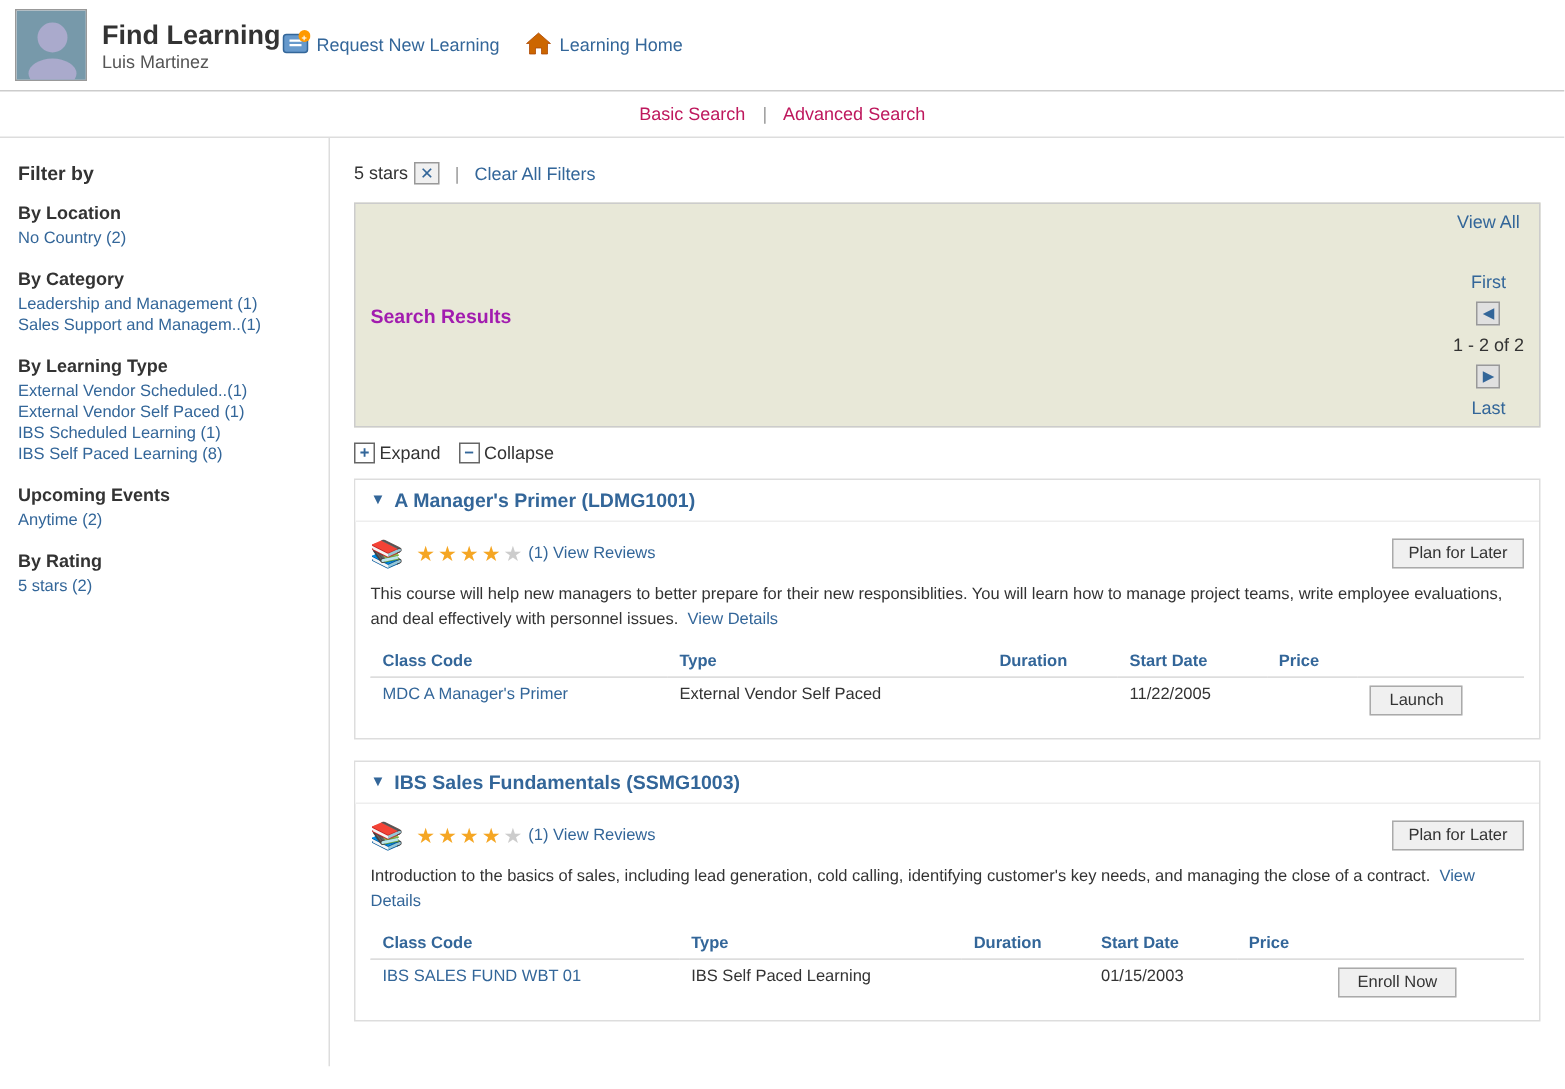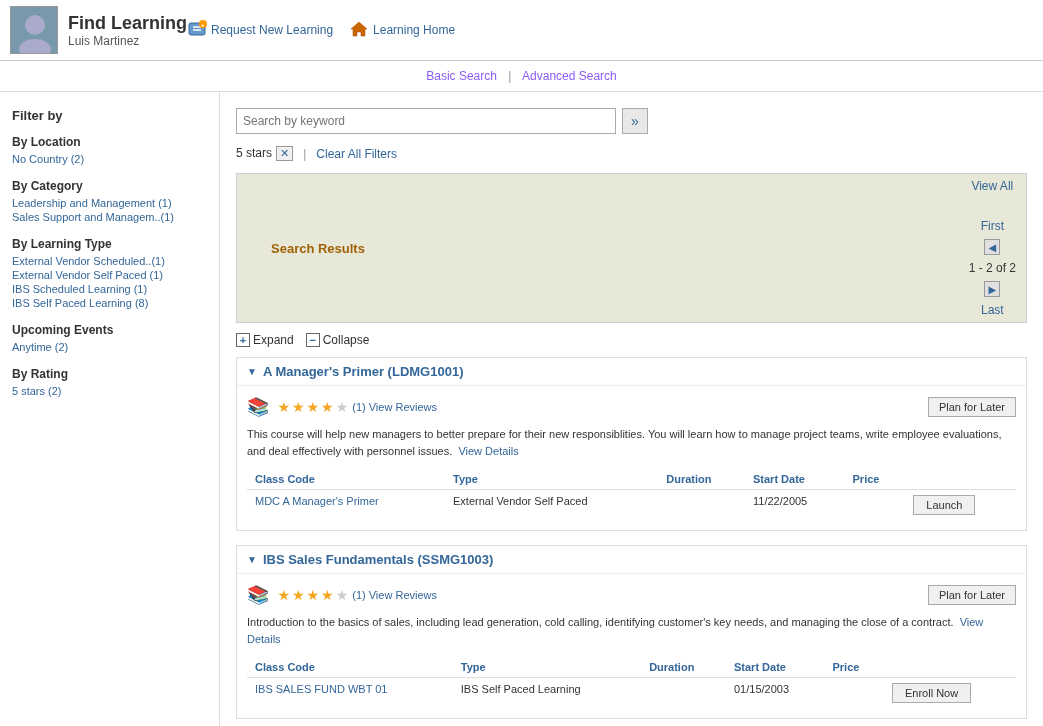--- a/index.html
+++ b/index.html
@@ -16,7 +16,7 @@
 
     
     .sub-nav { text-align: center; padding: 8px; border-bottom: 1px solid #ddd; font-size: 12px; }
-    .sub-nav a { color: #8b5cf6; text-decoration: none; cursor: pointer; }
+    .sub-nav a { color: #be185d; text-decoration: none; cursor: pointer; }
     .sub-nav .separator { margin: 0 8px; color: #999; }
 
     

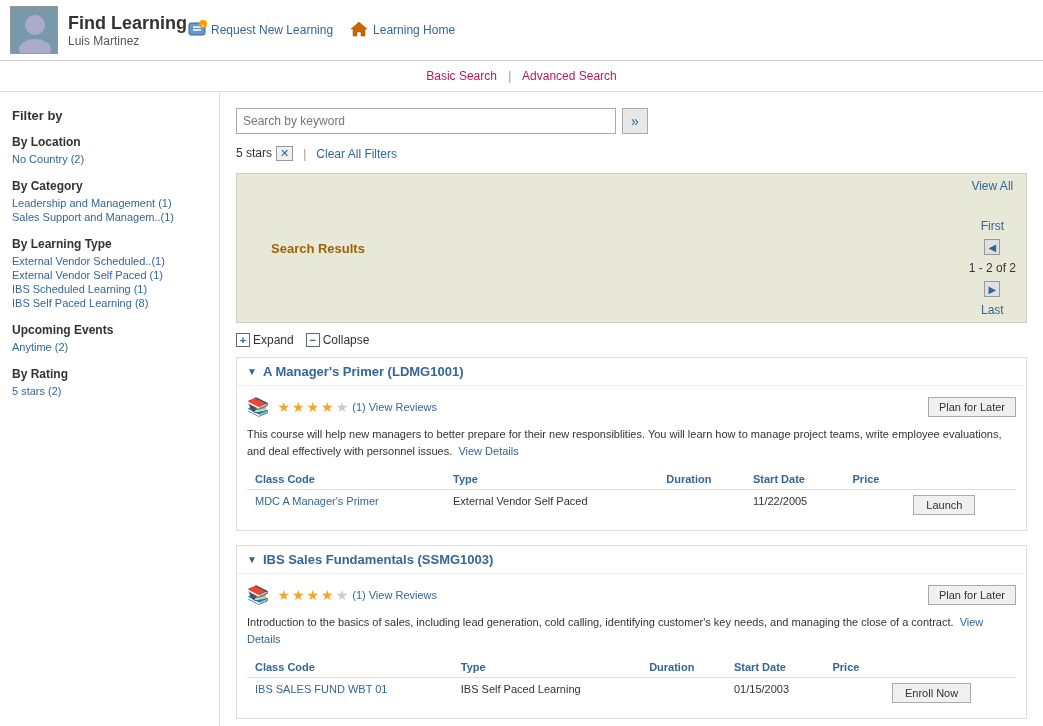--- a/index.html
+++ b/index.html
@@ -170,10 +170,6 @@
 
   <div class="content">
 
-    <div class="search-bar">
-      <input class="search-input" type="text" placeholder="Search by keyword" style="">
-      <button class="search-button">»</button>
-    </div>
 
     <div class="filters-row">
       <span class="filter-tag">

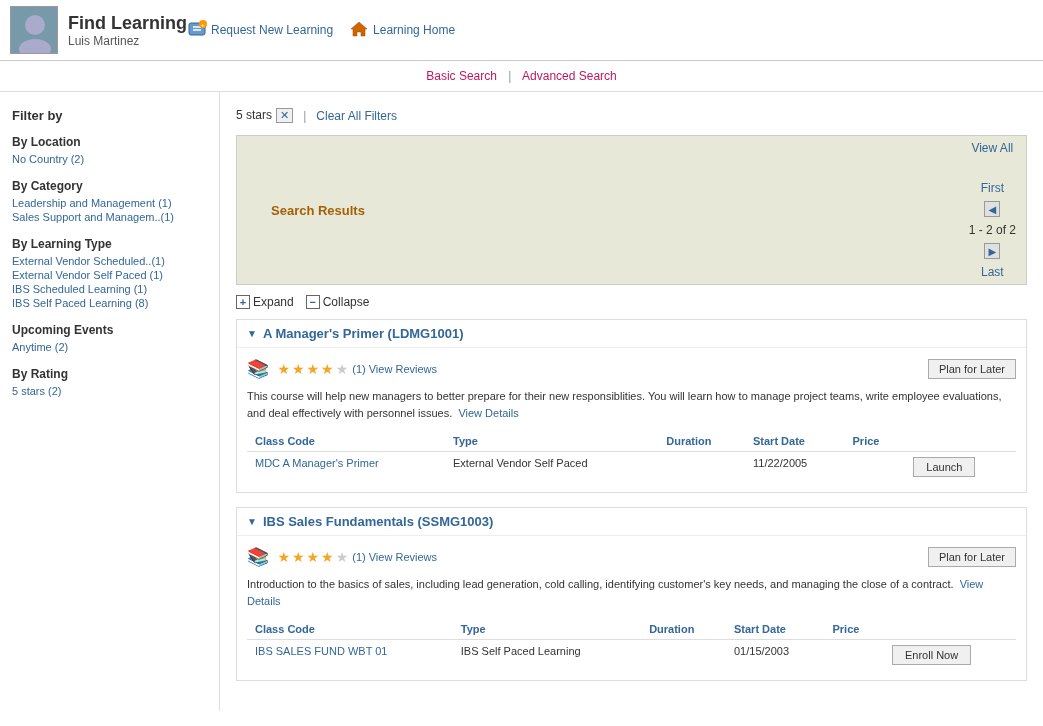--- a/index.html
+++ b/index.html
@@ -46,7 +46,7 @@
 
     
     .results-header { background: #e8e8d8; border: 1px solid #ccc; padding: 5px 10px; display: flex; align-items: center; margin-bottom: 10px; }
-    .results-title { font-size: 13px; font-weight: bold; color: #a16207; flex: 1; margin-left: 24px; }
+    .results-title { font-size: 13px; font-weight: bold; color: #a21caf; flex: 1; }
     .results-nav { display: flex; align-items: center; gap: 6px; font-size: 12px; color: #336699; flex-direction: column; }
     .results-nav a { color: #336699; text-decoration: none; cursor: pointer; }
     .results-count { color: #333; }

